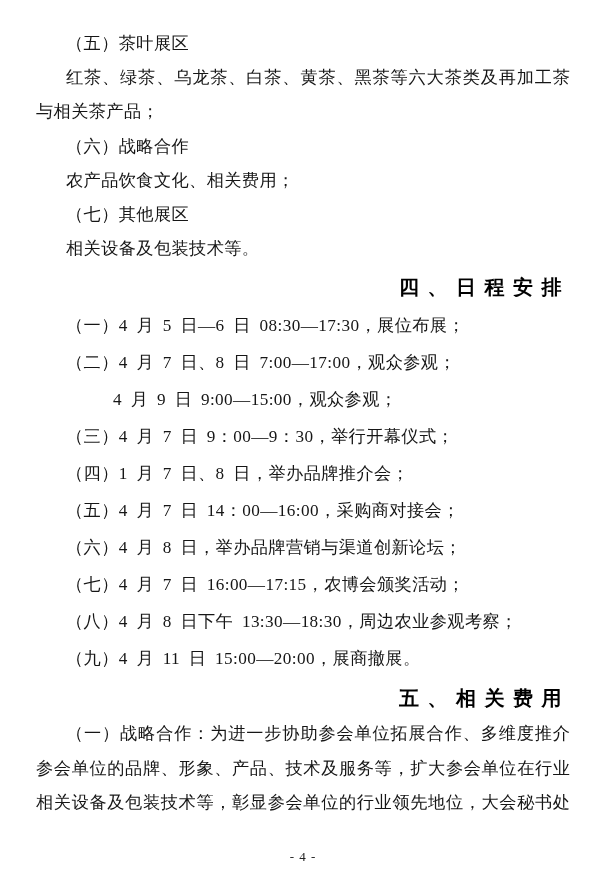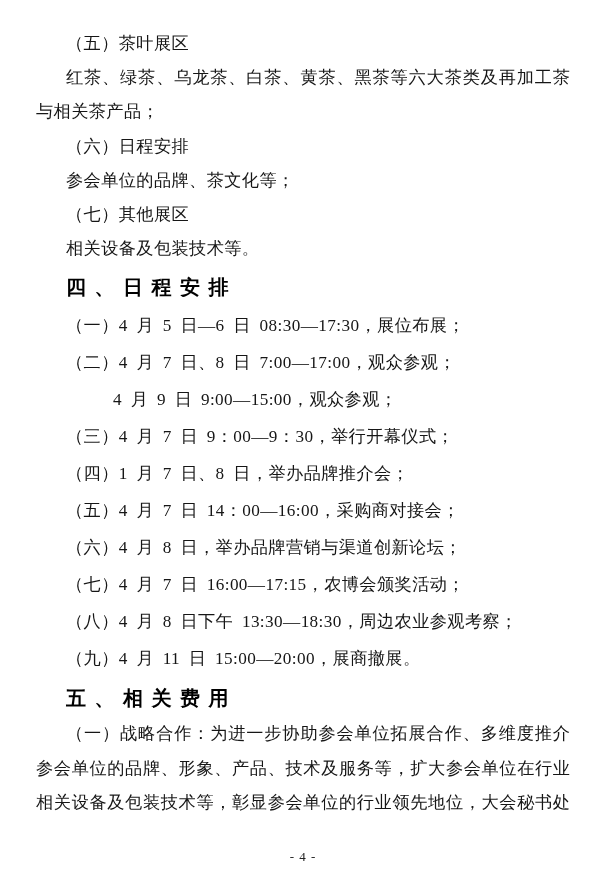--- a/index.html
+++ b/index.html
@@ -69,7 +69,7 @@
       <div class="line p1 indent">（五）茶叶展区</div>
       <div class="line p1 indent stretch">红茶、绿茶、乌龙茶、白茶、黄茶、黑茶等六大茶类及再加工茶</div>
       <div class="line p1">与相关茶产品；</div>
-      <div class="line p1 indent">（六）日程安排</div>
+      <div class="line p1 indent">（六）战略合作</div>
       <div class="line p1 indent">参会单位的品牌、茶文化等；</div>
       <div class="line p1 indent">（七）其他展区</div>
       <div class="line p1 indent">相关设备及包装技术等。</div>

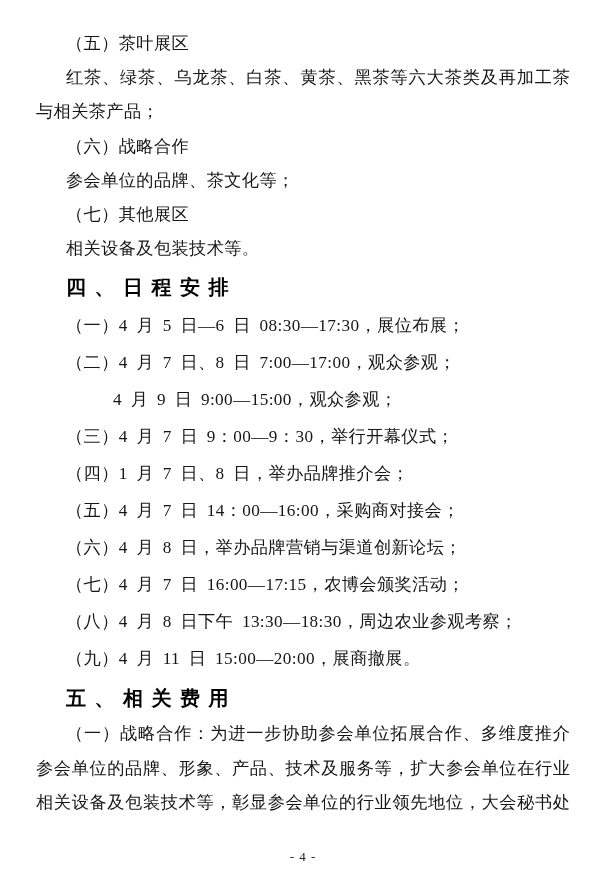--- a/index.html
+++ b/index.html
@@ -70,7 +70,7 @@
       <div class="line p1 indent stretch">红茶、绿茶、乌龙茶、白茶、黄茶、黑茶等六大茶类及再加工茶</div>
       <div class="line p1">与相关茶产品；</div>
       <div class="line p1 indent">（六）战略合作</div>
-      <div class="line p1 indent">参会单位的品牌、茶文化等；</div>
+      <div class="line p1 indent">农产品饮食文化、相关费用；</div>
       <div class="line p1 indent">（七）其他展区</div>
       <div class="line p1 indent">相关设备及包装技术等。</div>
       <div class="h">四、日程安排</div>

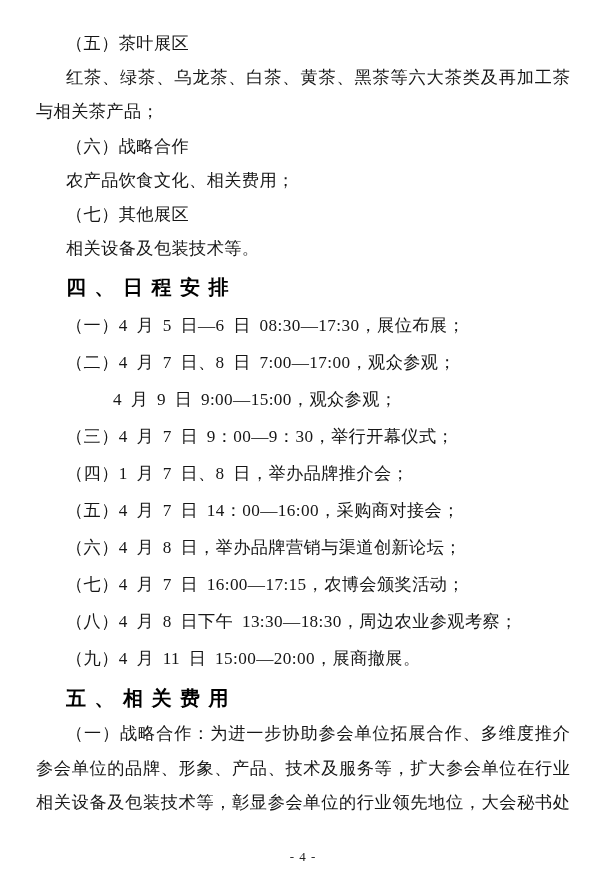--- a/index.html
+++ b/index.html
@@ -40,6 +40,7 @@
     text-indent: 30px;
     color: #000000;
     white-space: nowrap;
+    text-align: right;
   }
   .indent { text-indent: 30px; }
   .cont   { padding-left: 77px; font-family: Liberation Serif, serif; }

